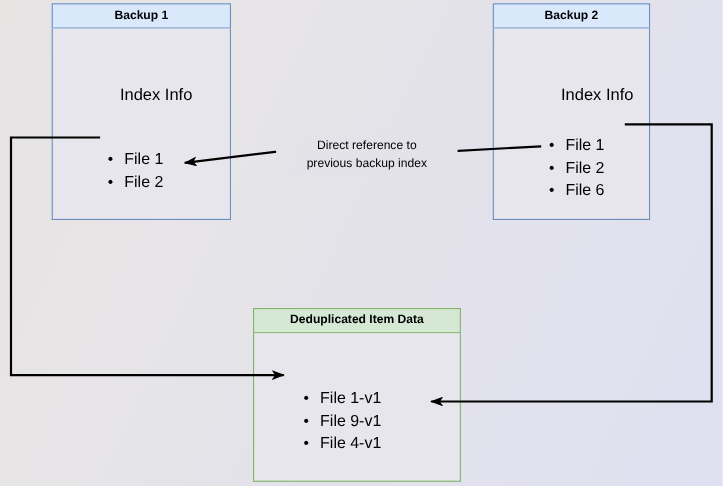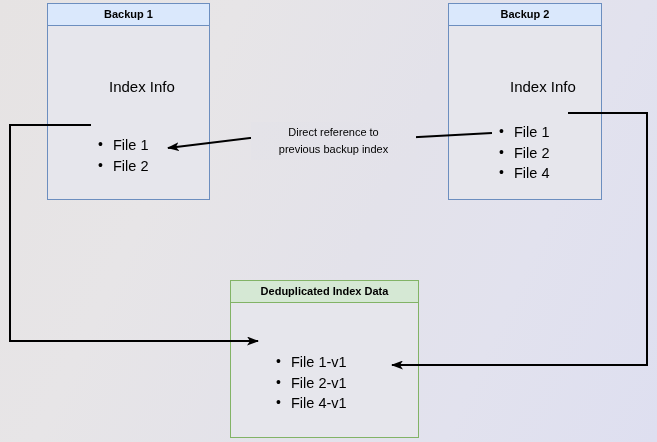--- a/index.html
+++ b/index.html
@@ -124,7 +124,7 @@
     </div>
   </div>
 
-  <div class="node blue" style="left:448px; top:3px; width:154px; height:197px;">
+  <div class="node blue" style="left:448px; top:3px; width:143px; height:197px;">
     <div class="hdr">Backup 2</div>
     <div class="body" style="height:174px;">
       <div class="index-label" style="left:25px; top:52px;">Index Info</div>

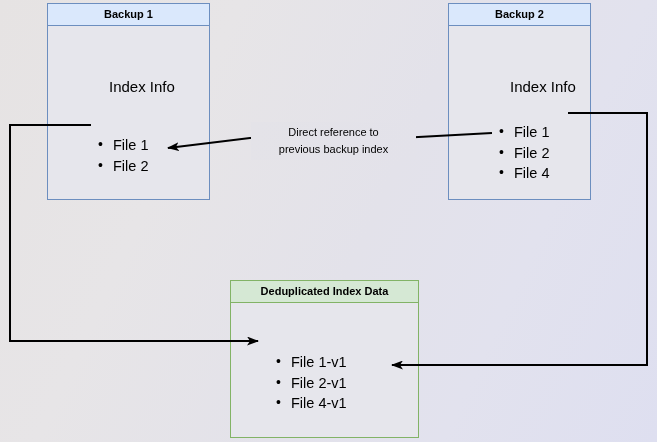--- a/index.html
+++ b/index.html
@@ -131,7 +131,7 @@
       <ul class="filelist" style="left:50px; top:96px;">
         <li>File 1</li>
         <li>File 2</li>
-        <li>File 4</li>
+        <li>File 6</li>
       </ul>
     </div>
   </div>

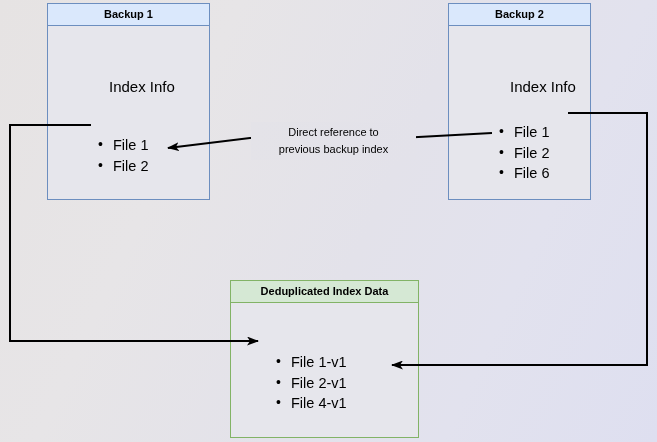--- a/index.html
+++ b/index.html
@@ -137,7 +137,7 @@
   </div>
 
   <div class="node green" style="left:230px; top:280px; width:189px; height:158px;">
-    <div class="hdr">Deduplicated Index Data</div>
+    <div class="hdr">Deduplicated Item Data</div>
     <div class="body" style="height:135px;">
       <ul class="filelist" style="left:45px; top:49px;">
         <li>File 1-v1</li>

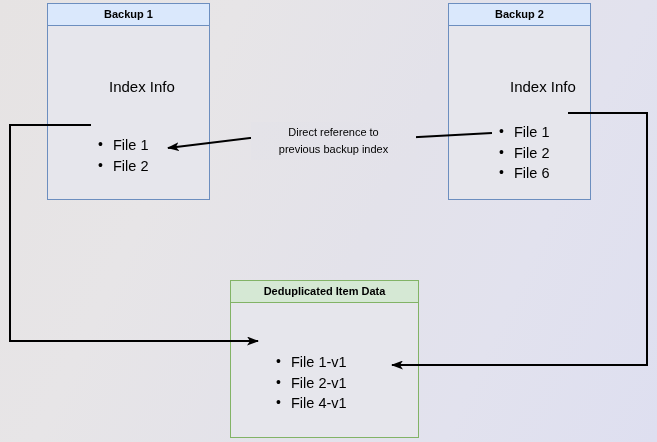--- a/index.html
+++ b/index.html
@@ -141,7 +141,7 @@
     <div class="body" style="height:135px;">
       <ul class="filelist" style="left:45px; top:49px;">
         <li>File 1-v1</li>
-        <li>File 2-v1</li>
+        <li>File 9-v1</li>
         <li>File 4-v1</li>
       </ul>
     </div>

